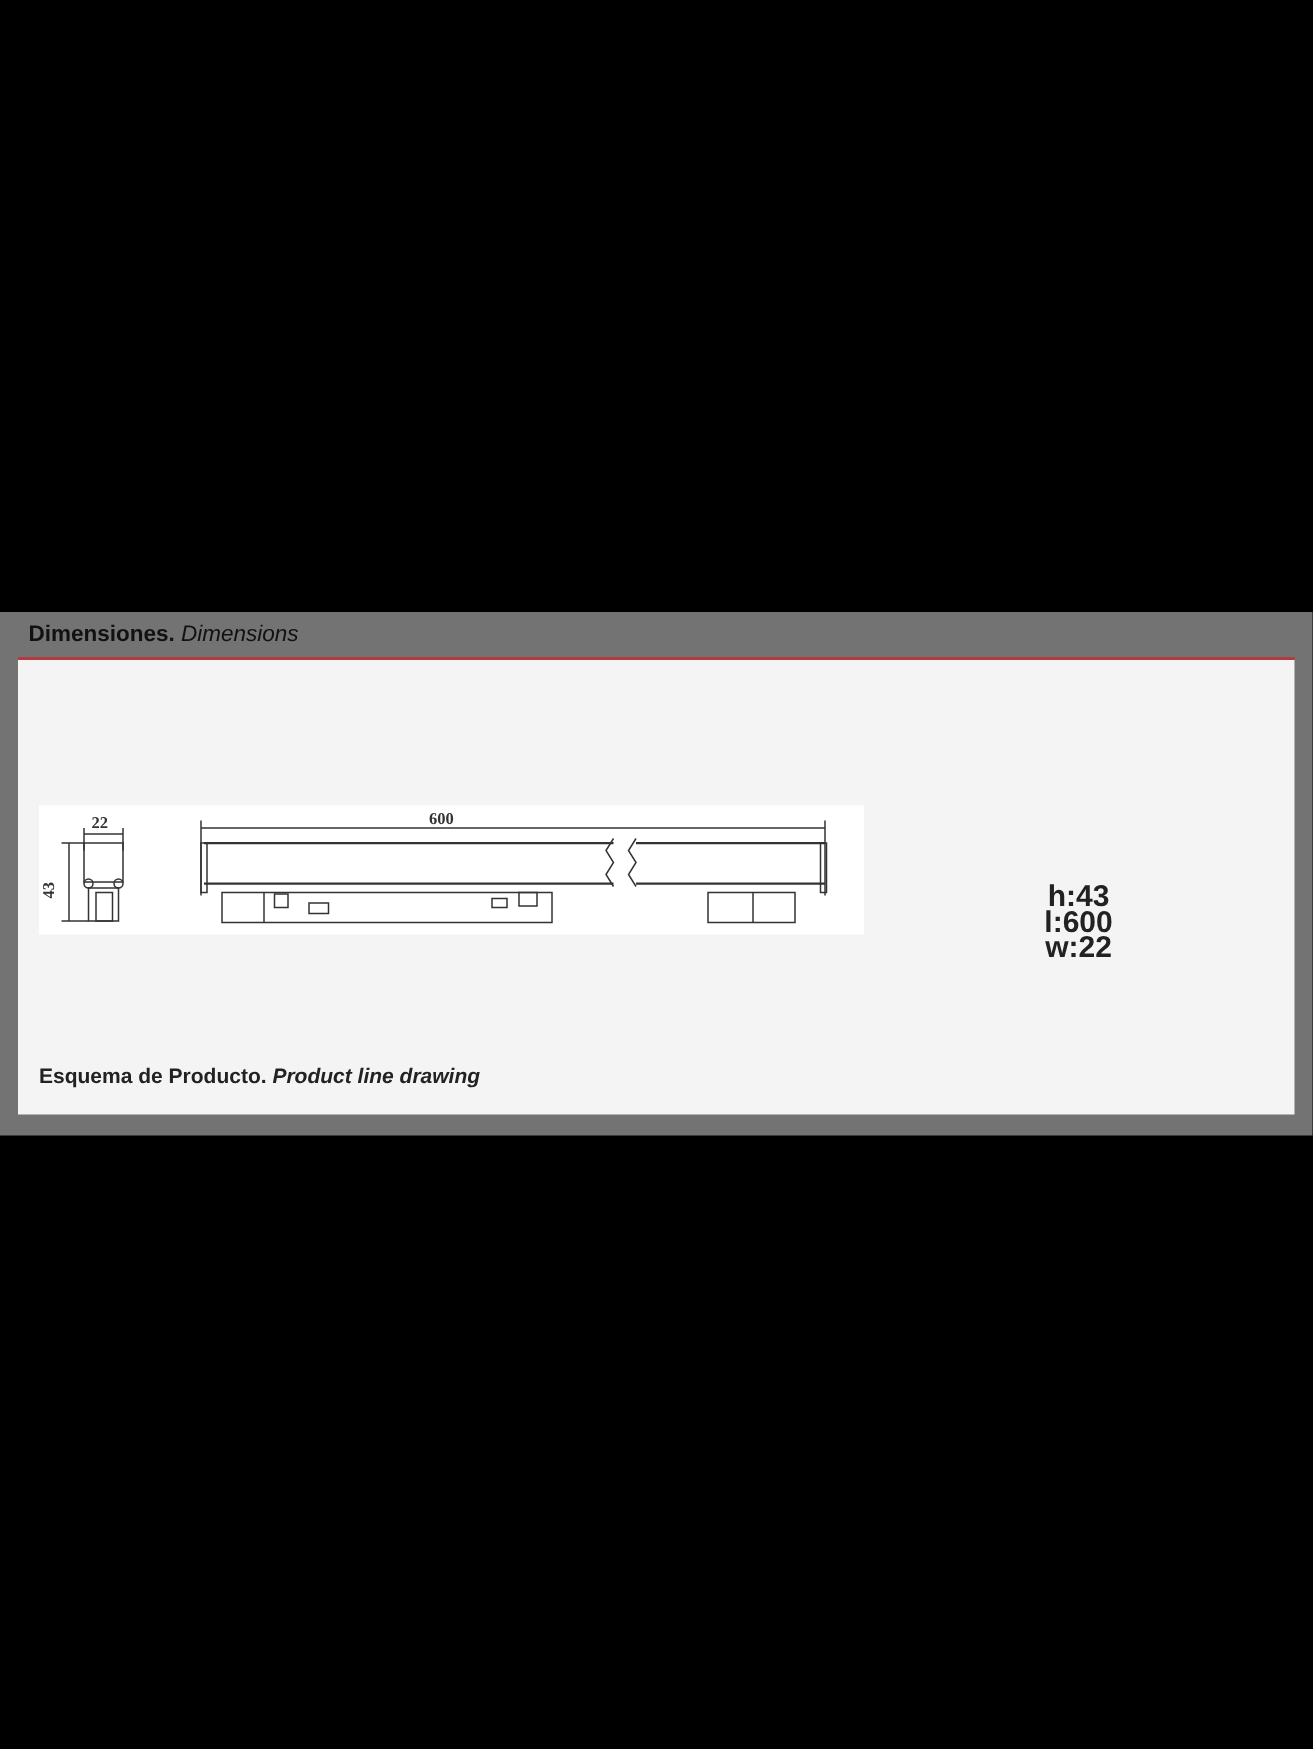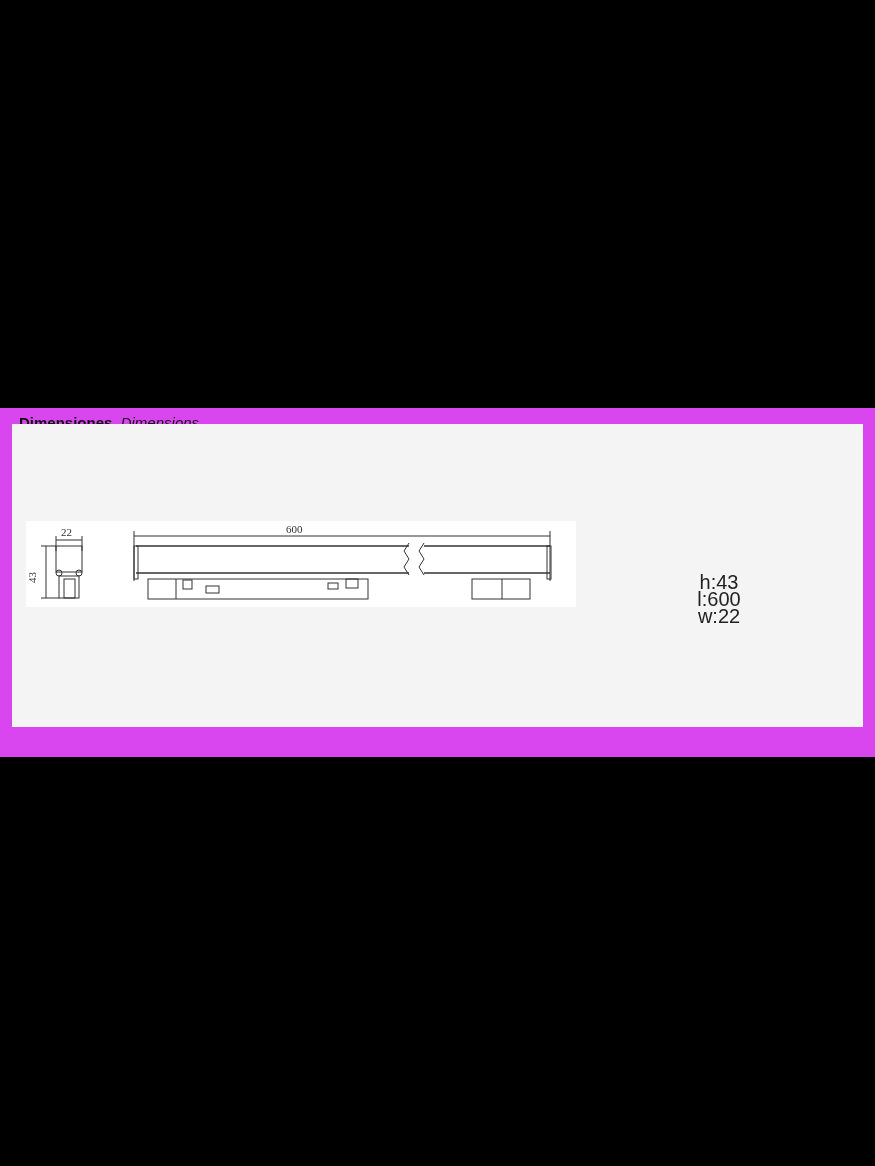--- a/index.html
+++ b/index.html
@@ -10,7 +10,7 @@
     }
     .page {
       position: absolute; left: 0; top: 408px; width: 875px; height: 349px;
-      background: #d946ef;
+      background: #737373;
     }
     .header {
       position: absolute; left: 19px; top: 6px;

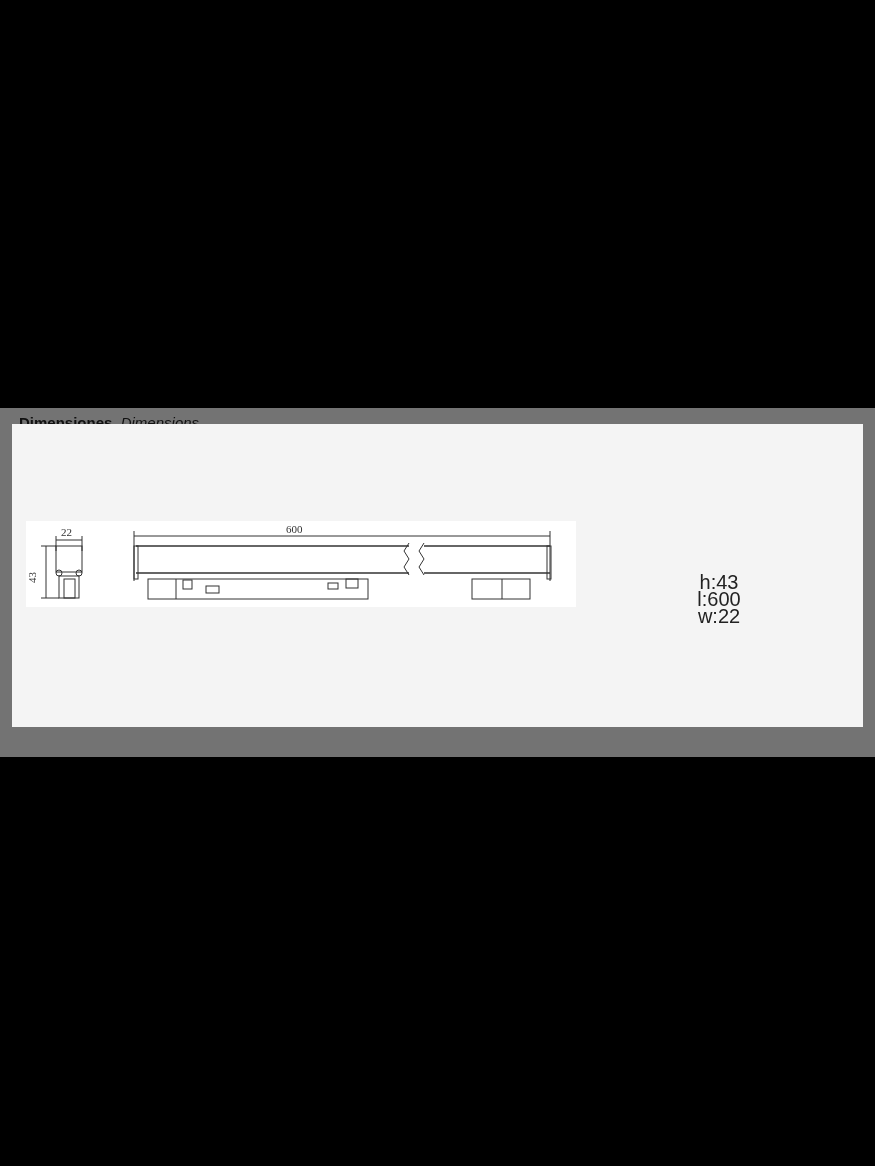--- a/index.html
+++ b/index.html
@@ -23,8 +23,9 @@
       background: #b33a40;
     }
     .panel {
-      position: absolute; left: 12px; top: 16px; width: 851px; height: 303px;
+      position: absolute; left: 12px; top: 32px; width: 851px; height: 303px;
       background: #f4f4f4;
+      font-weight: bold;
     }
     .drawing {
       position: absolute; left: 14px; top: 97px; width: 550px; height: 86px;

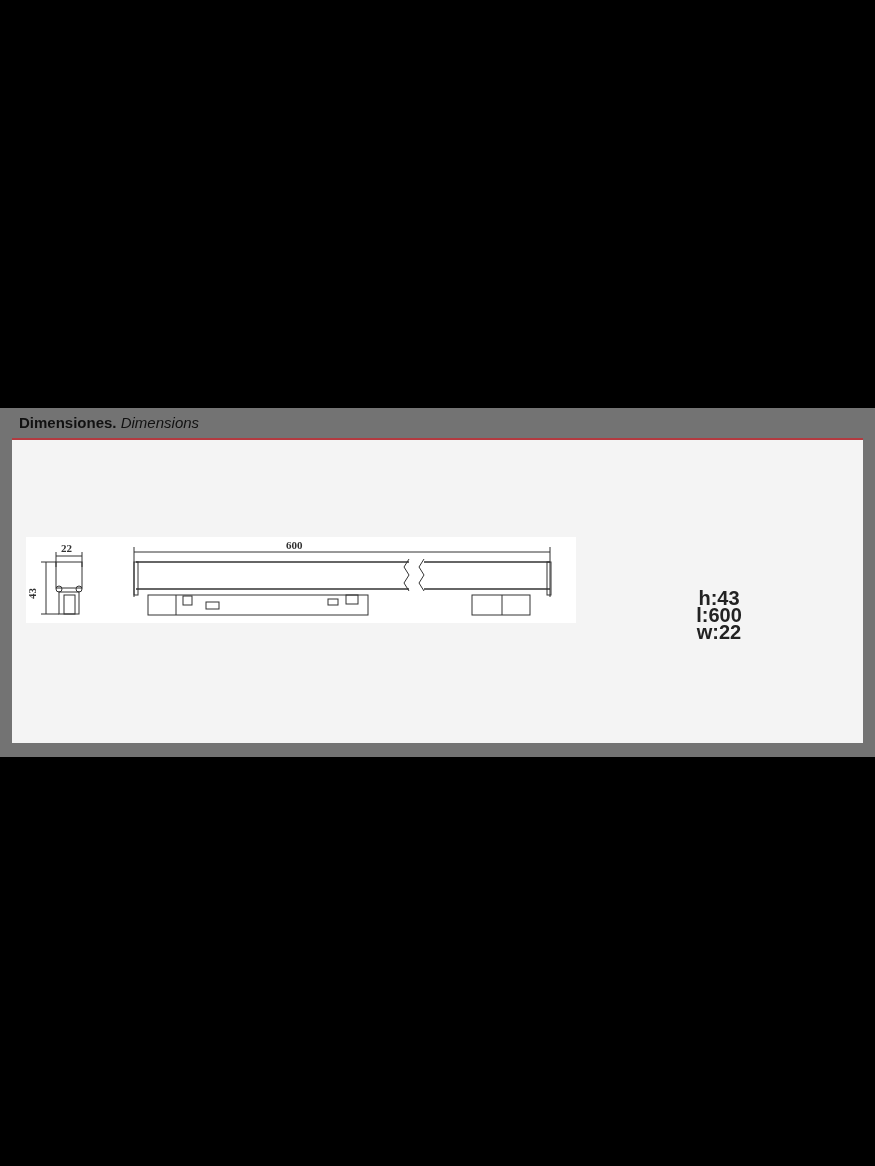--- a/index.html
+++ b/index.html
@@ -101,6 +101,9 @@
       <div>w:22</div>
     </div>
 
+    <div class="caption">
+      <span>Esquema de Producto.</span><i> Product line drawing</i>
+    </div>
   </div>
 </div>
 

